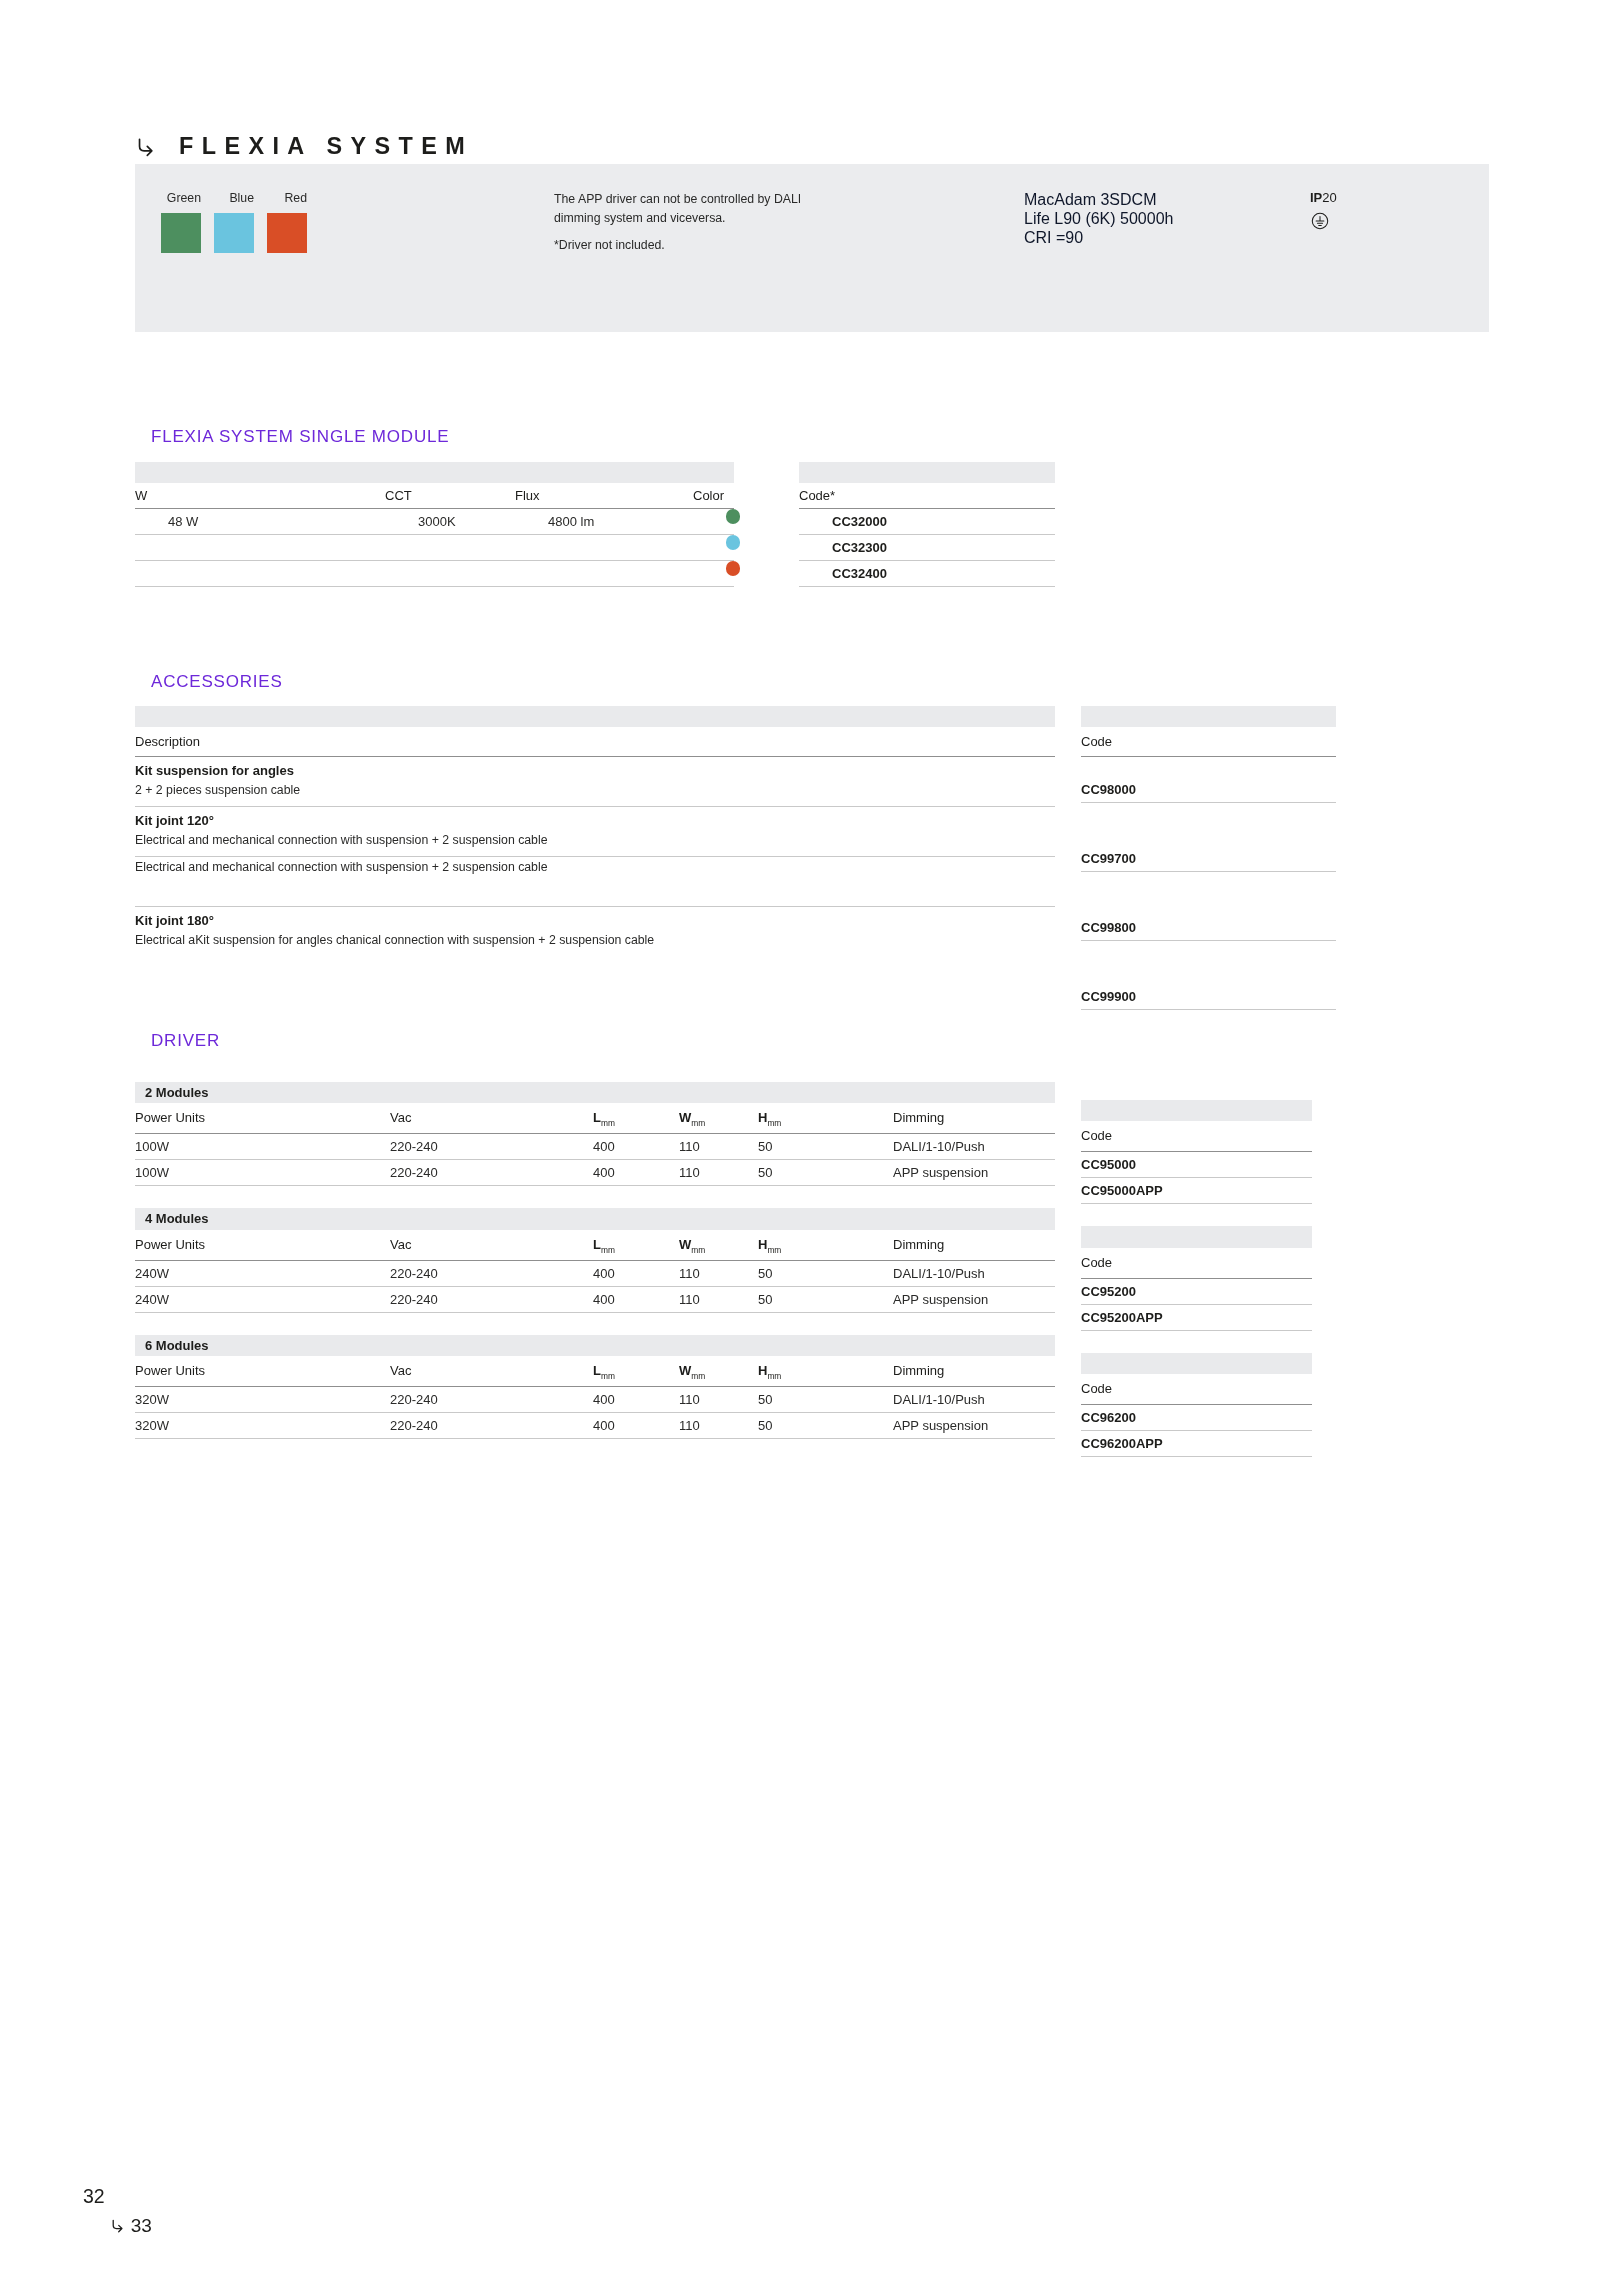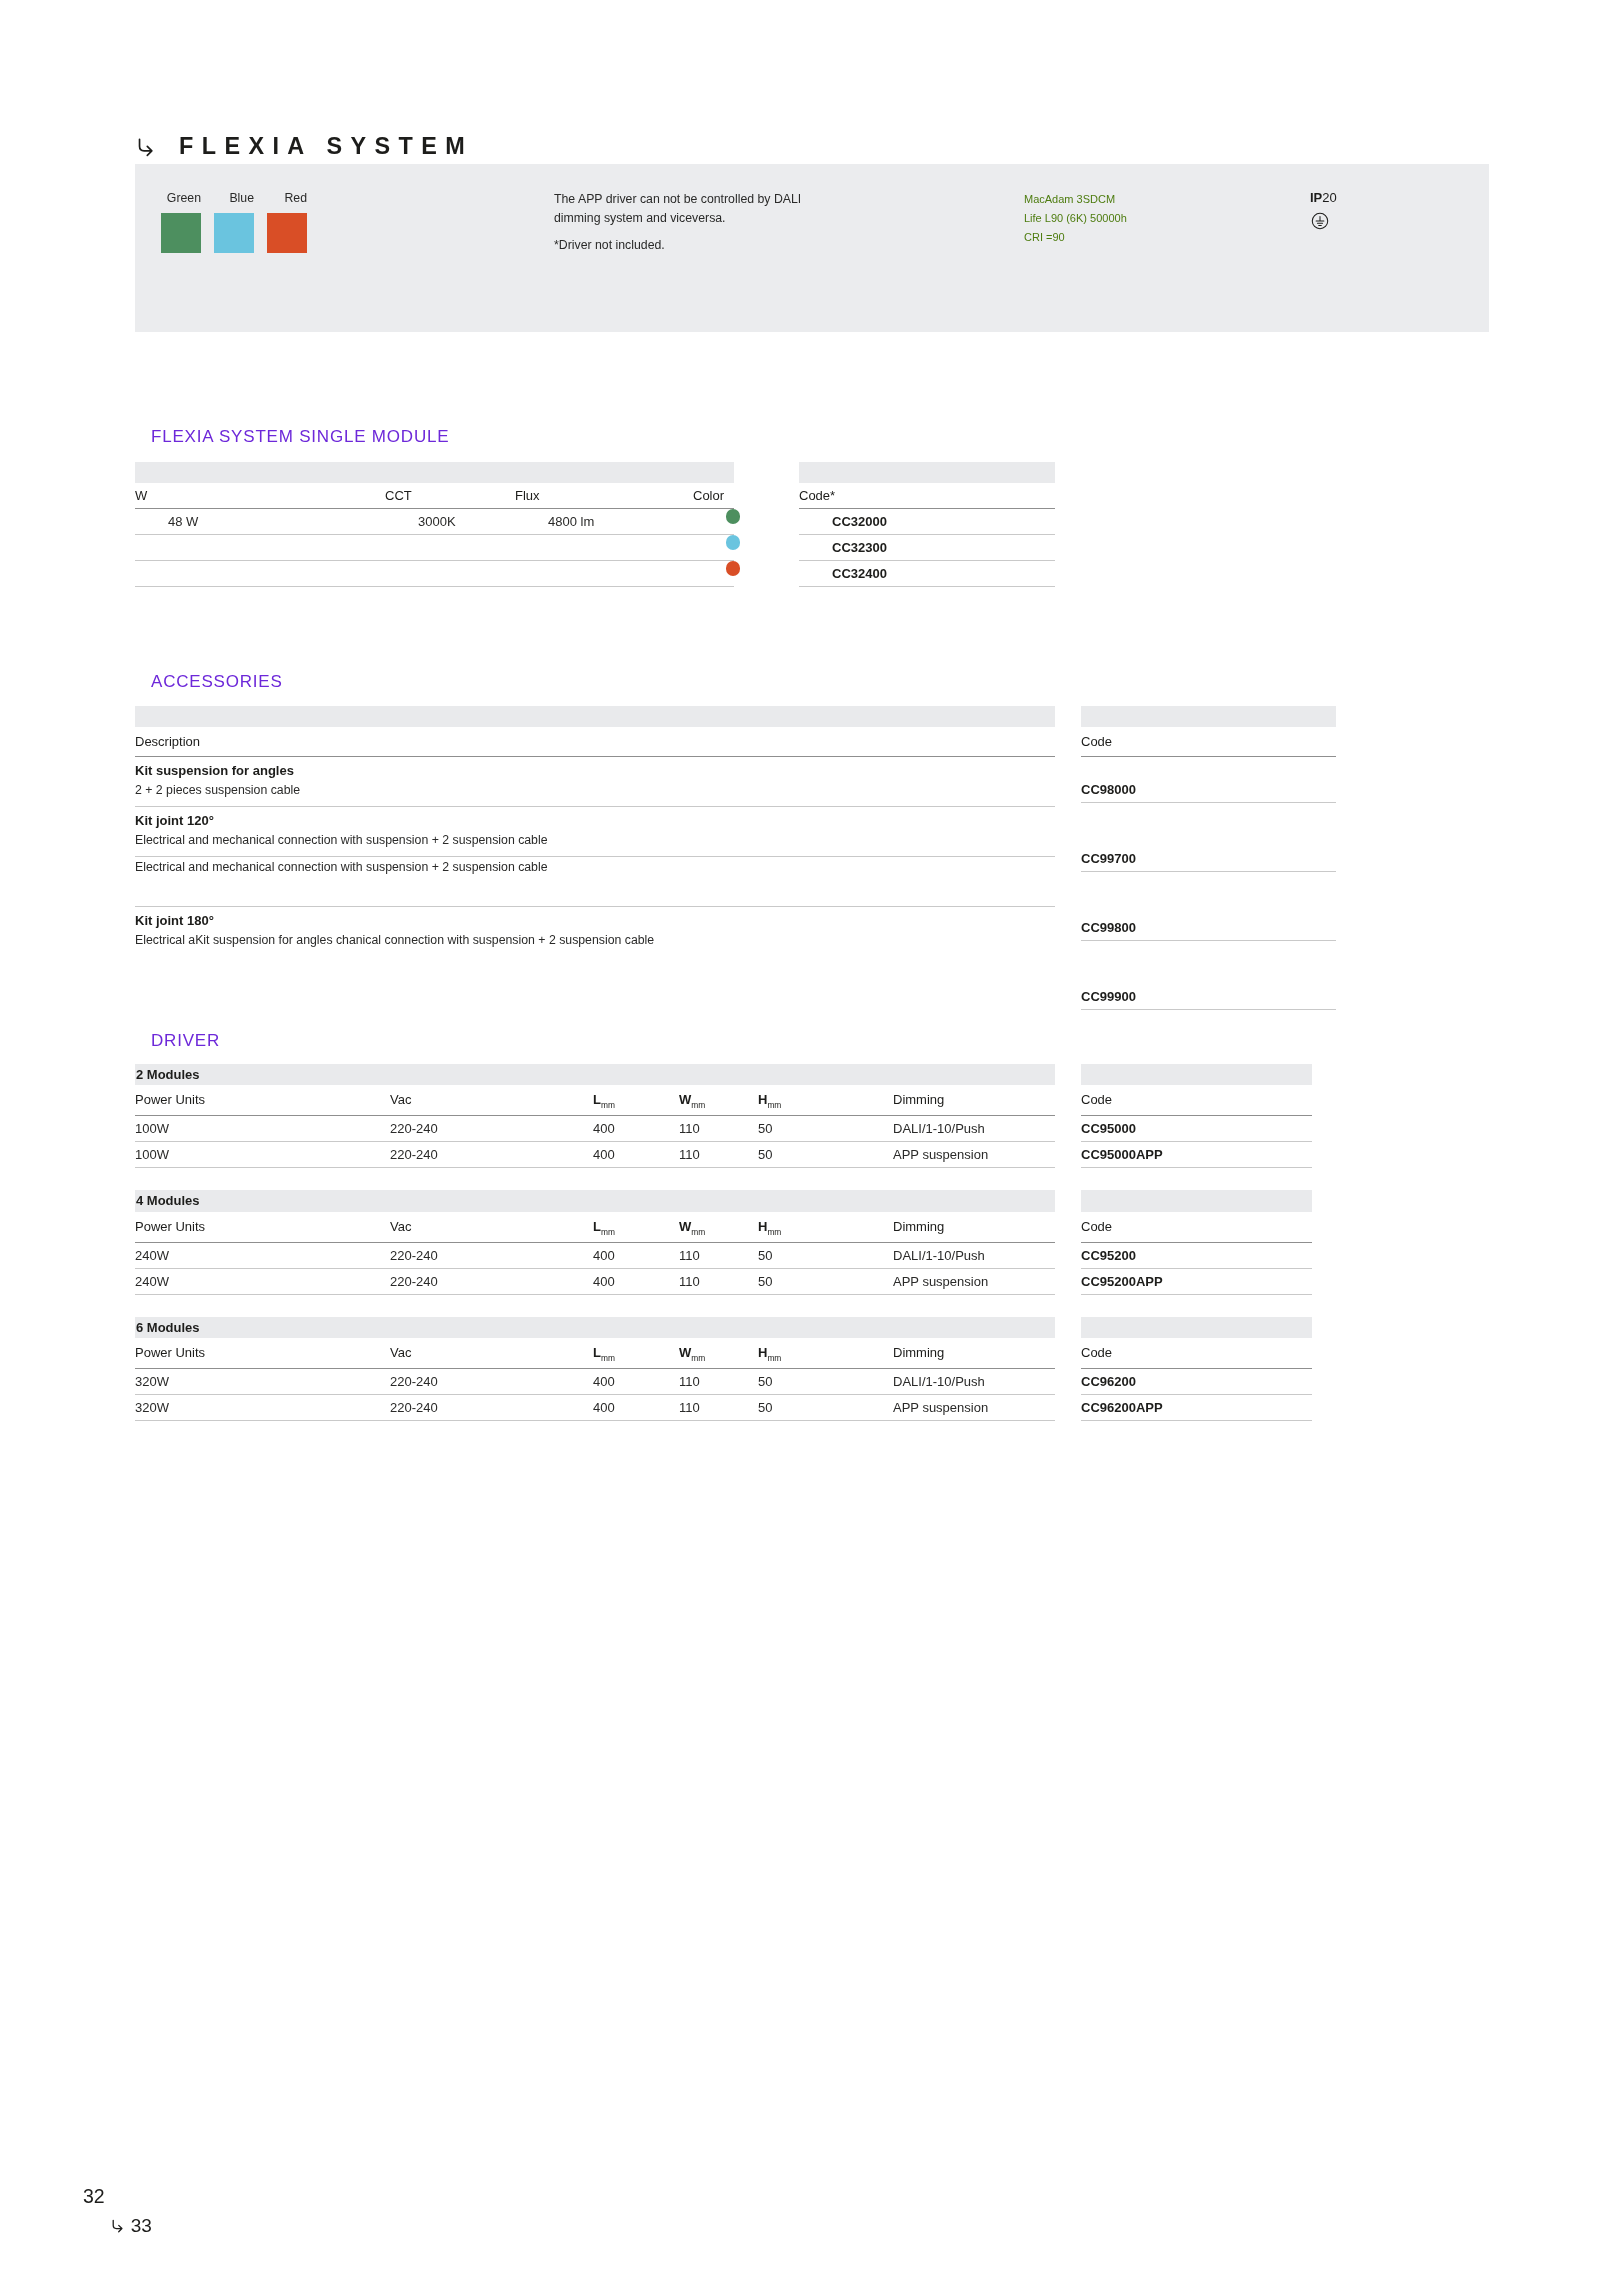--- a/index.html
+++ b/index.html
@@ -25,7 +25,7 @@
   .note{position:absolute;left:419px;top:26px;font-size:12.3px;line-height:19px;color:#2a2a29;}
   .note p{margin:0;}
   .note p + p{margin-top:8.4px;}
-  .specs{position:absolute;left:889px;top:26px;font-size:11px;line-height:19px;color:#4d7c0f;}
+  .specs{position:absolute;left:889px;top:26px;font-size:16px;line-height:19px;color:#0f172a;}
   .ip{position:absolute;left:1175px;top:26px;}
   .ip-text{font-size:13px;color:#1d1d1b;}
   .ip-text b{font-weight:700;}

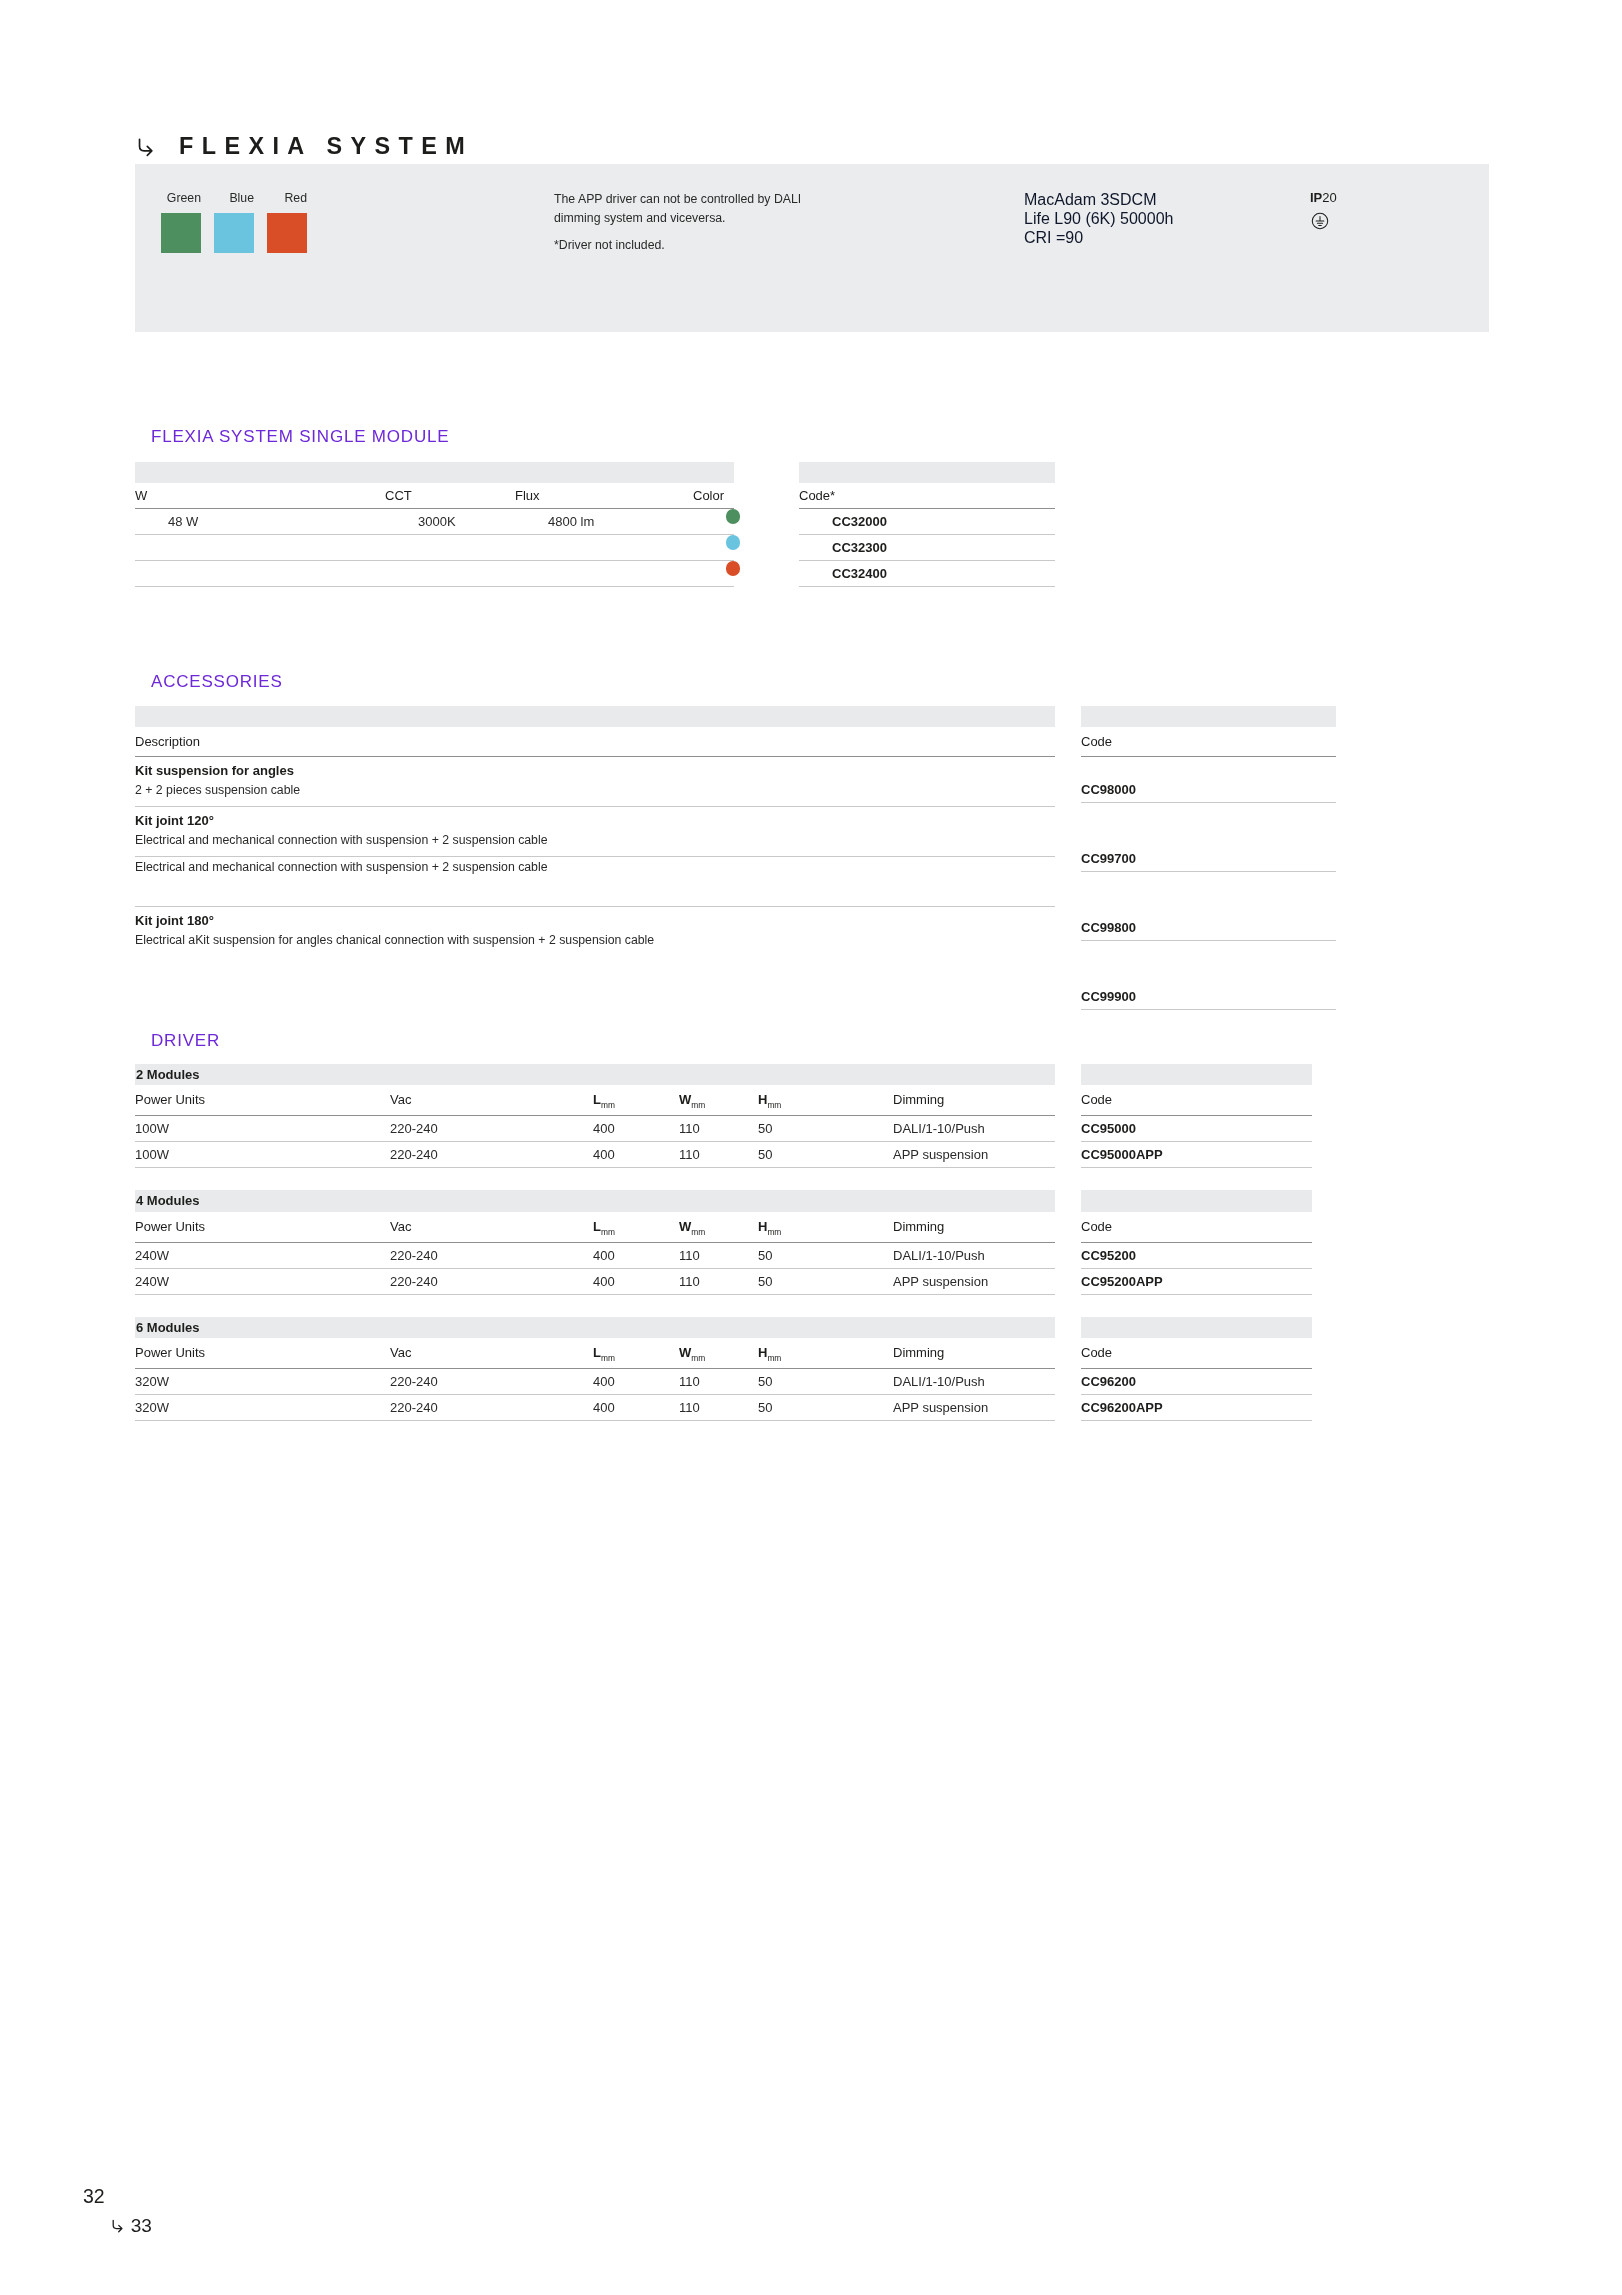--- a/index.html
+++ b/index.html
@@ -70,7 +70,7 @@
   .group{position:relative;margin-bottom:22px;}
   .g-left{width:920px;}
   .g-code{position:absolute;left:946px;top:0;width:231px;}
-  .g-strip{height:21.4px;background:#e9eaec;font-size:13px;font-weight:700;line-height:21.4px;padding-left:1px;box-sizing:border-box;color:#1d1d1b;}
+  .g-strip{height:21.4px;background:#e9eaec;font-size:13px;font-weight:700;line-height:21.4px;padding-left:10px;box-sizing:border-box;color:#1d1d1b;margin-top:18px;}
   .g-thead{height:30px;}
   .g-thead > span{line-height:30px;}
   .g-row > span{line-height:25px;}

